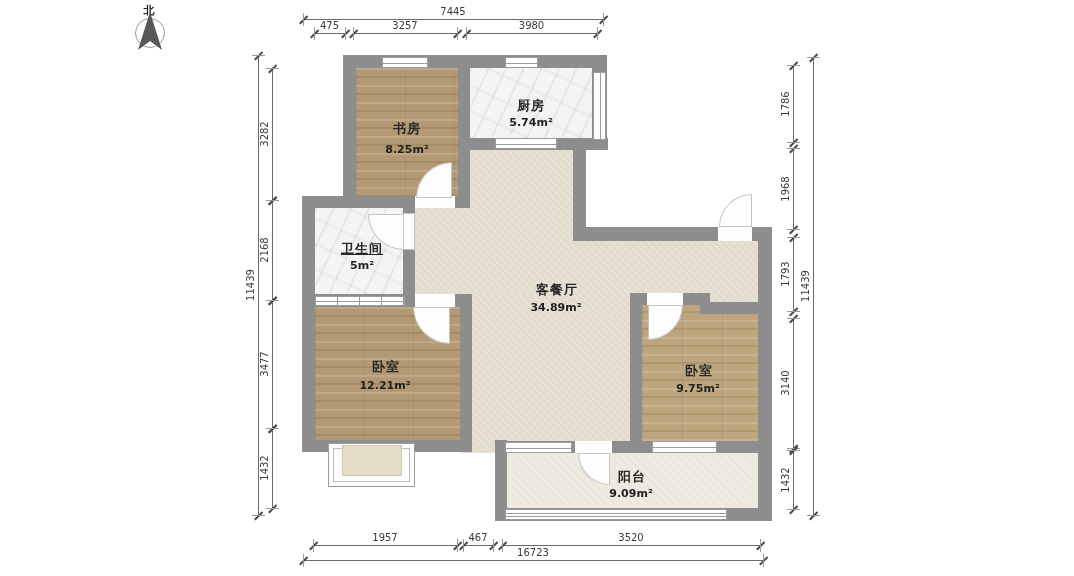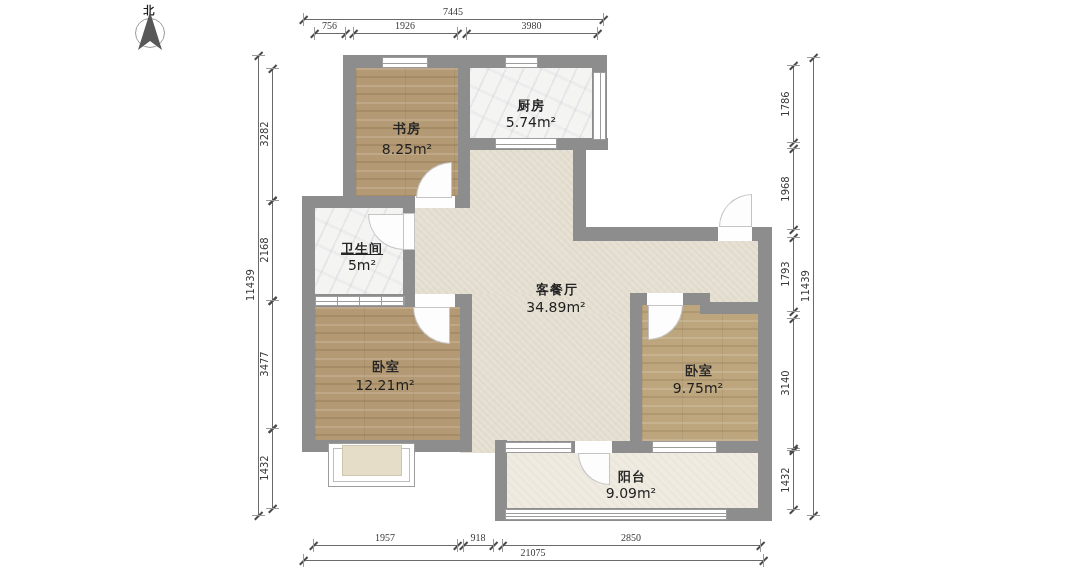--- a/index.html
+++ b/index.html
@@ -53,7 +53,7 @@
   .dtick{position:absolute;width:11px;height:1.5px;background:#4a4a4a;transform:rotate(-45deg);}
   .dext{position:absolute;background:#9a9a9a;}
   .dlab{position:absolute;font-size:10px;color:#3a3a3a;white-space:nowrap;}
-  .dlab.h{transform:translate(-50%,-100%);font-family:Liberation Serif, serif;}
+  .dlab.h{transform:translate(-50%,-100%);}
   .dlab.v{transform:translate(-50%,-50%) rotate(-90deg);}
   
   .ncircle{border:1.5px solid #9a9a9a;border-radius:50%;}

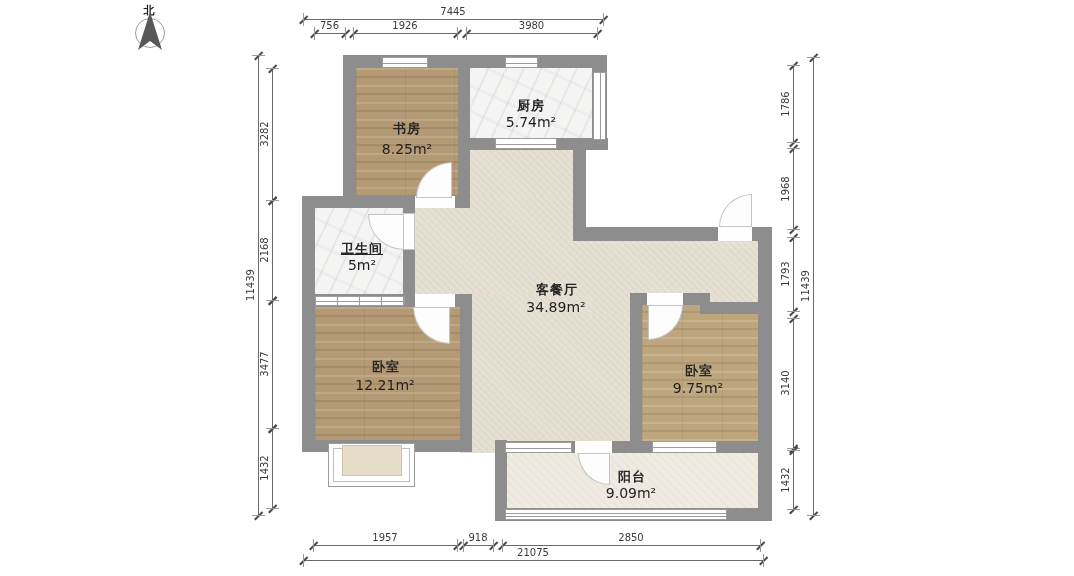--- a/index.html
+++ b/index.html
@@ -160,7 +160,7 @@
       <div class="dext" style="left: 314px; top: 27px; width: 1px; height: 13px;"></div>
       <div class="dtick" style="left: 340px; top: 33px;"></div>
       <div class="dext" style="left: 345px; top: 27px; width: 1px; height: 13px;"></div>
-      <div class="dlab h" style="left: 329.5px; top: 31px;">756</div>
+      <div class="dlab h" style="left: 329.5px; top: 31px;">475</div>
       <div class="dline" style="left: 353px; top: 33px; width: 104px; height: 1px;"></div>
       <div class="dtick" style="left: 348px; top: 33px;"></div>
       <div class="dext" style="left: 353px; top: 27px; width: 1px; height: 13px;"></div>

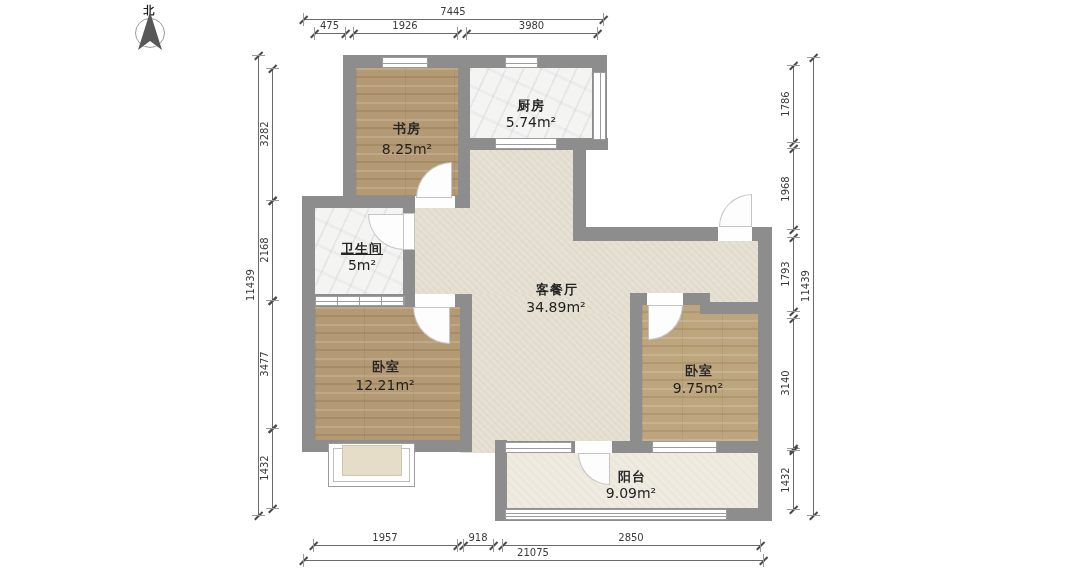--- a/index.html
+++ b/index.html
@@ -166,7 +166,7 @@
       <div class="dext" style="left: 353px; top: 27px; width: 1px; height: 13px;"></div>
       <div class="dtick" style="left: 452px; top: 33px;"></div>
       <div class="dext" style="left: 457px; top: 27px; width: 1px; height: 13px;"></div>
-      <div class="dlab h" style="left: 405px; top: 31px;">1926</div>
+      <div class="dlab h" style="left: 405px; top: 31px;">3257</div>
       <div class="dline" style="left: 466px; top: 33px; width: 131px; height: 1px;"></div>
       <div class="dtick" style="left: 461px; top: 33px;"></div>
       <div class="dext" style="left: 466px; top: 27px; width: 1px; height: 13px;"></div>

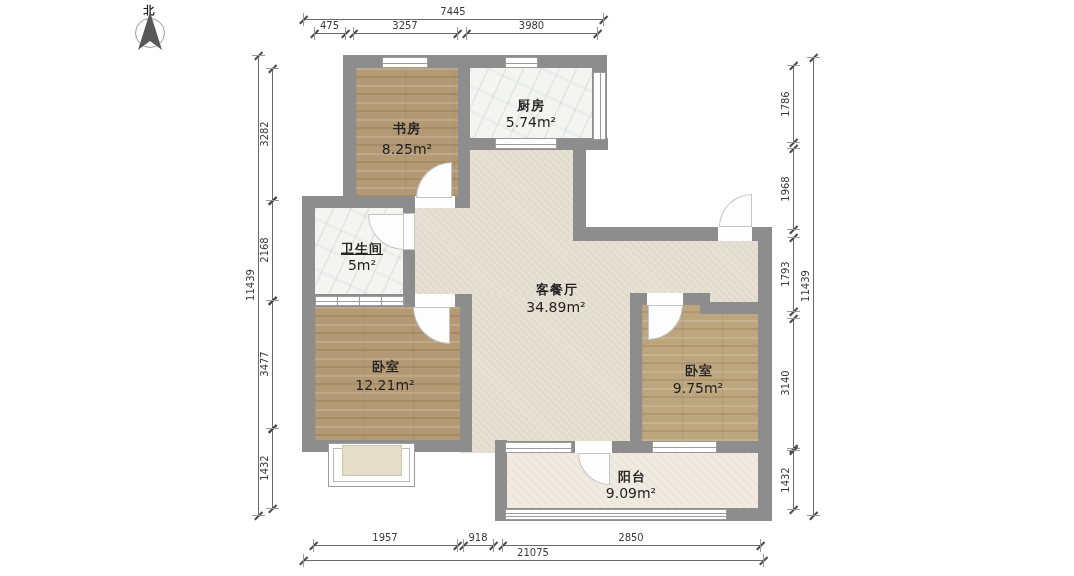--- a/index.html
+++ b/index.html
@@ -47,7 +47,7 @@
   
   .rname{position:absolute;transform:translate(-50%,-50%);font-size:13px;font-weight:bold;
          color:#262626;letter-spacing:1px;white-space:nowrap;}
-  .rarea{position:absolute;transform:translate(-50%,-50%);font-size:14px;color:#1f1f1f;white-space:nowrap;}
+  .rarea{position:absolute;transform:translate(-50%,-50%);font-size:11px;color:#1f1f1f;white-space:nowrap;font-weight:bold;}
   
   .dline{position:absolute;background:#6a6a6a;}
   .dtick{position:absolute;width:11px;height:1.5px;background:#4a4a4a;transform:rotate(-45deg);}

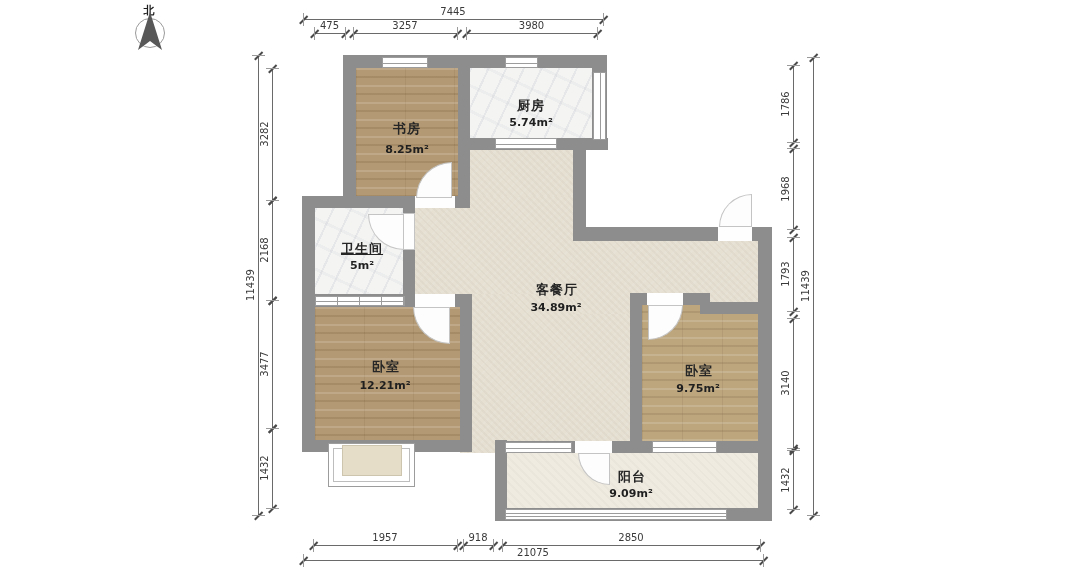--- a/index.html
+++ b/index.html
@@ -250,7 +250,7 @@
       <div class="dext" style="left: 463px; top: 539px; width: 1px; height: 13px;"></div>
       <div class="dtick" style="left: 488px; top: 545px;"></div>
       <div class="dext" style="left: 493px; top: 539px; width: 1px; height: 13px;"></div>
-      <div class="dlab h" style="left: 478px; top: 543px;">918</div>
+      <div class="dlab h" style="left: 478px; top: 543px;">467</div>
       <div class="dline" style="left: 502px; top: 545px; width: 258px; height: 1px;"></div>
       <div class="dtick" style="left: 497px; top: 545px;"></div>
       <div class="dext" style="left: 502px; top: 539px; width: 1px; height: 13px;"></div>

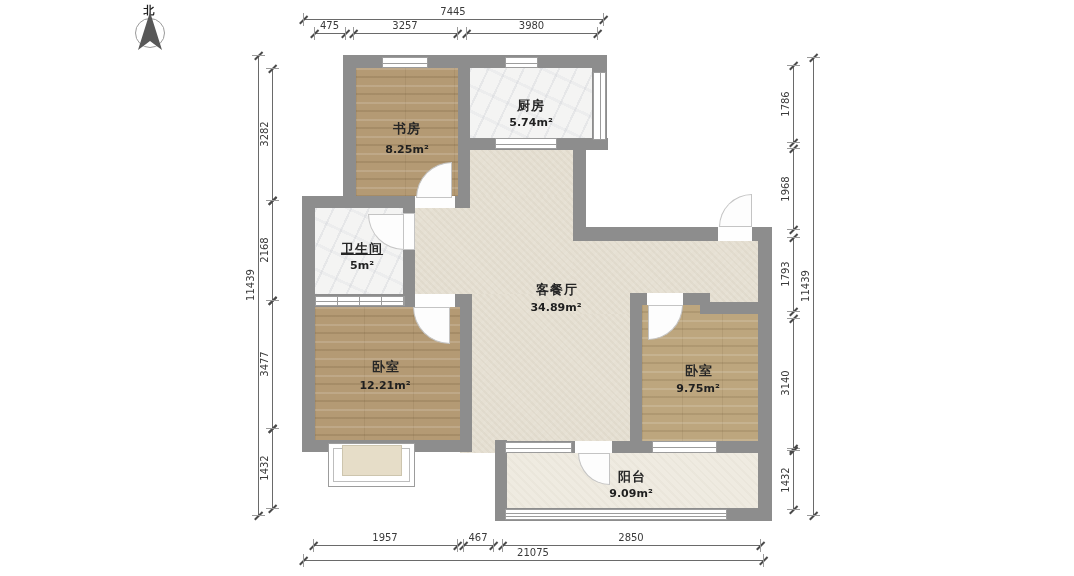--- a/index.html
+++ b/index.html
@@ -256,7 +256,7 @@
       <div class="dext" style="left: 502px; top: 539px; width: 1px; height: 13px;"></div>
       <div class="dtick" style="left: 755px; top: 545px;"></div>
       <div class="dext" style="left: 760px; top: 539px; width: 1px; height: 13px;"></div>
-      <div class="dlab h" style="left: 631px; top: 543px;">2850</div>
+      <div class="dlab h" style="left: 631px; top: 543px;">3520</div>
       <div class="dline" style="left: 303px; top: 560px; width: 460px; height: 1px;"></div>
       <div class="dtick" style="left: 298px; top: 560px;"></div>
       <div class="dext" style="left: 303px; top: 554px; width: 1px; height: 13px;"></div>

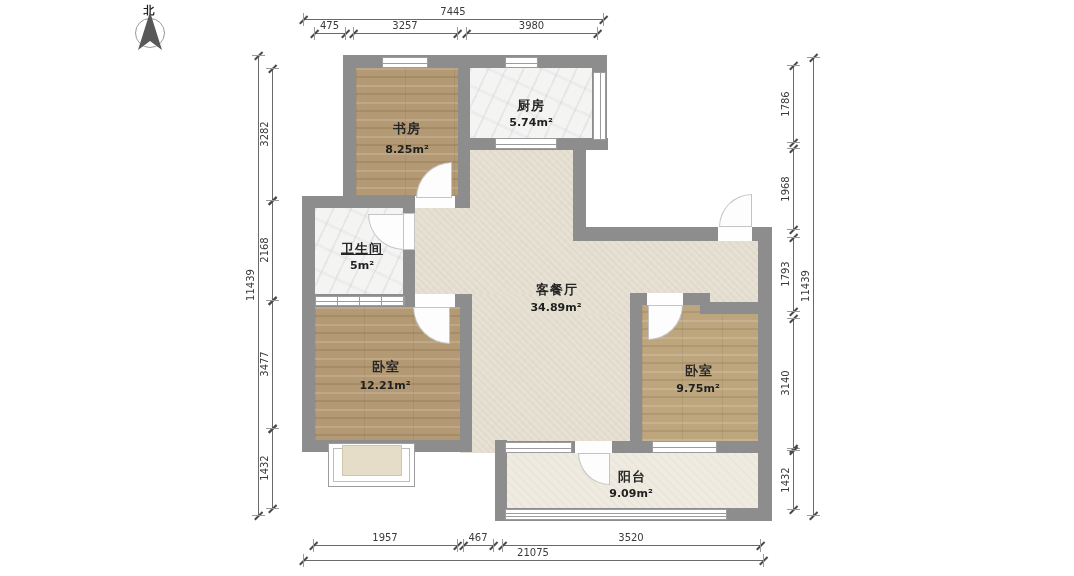--- a/index.html
+++ b/index.html
@@ -262,7 +262,7 @@
       <div class="dext" style="left: 303px; top: 554px; width: 1px; height: 13px;"></div>
       <div class="dtick" style="left: 758px; top: 560px;"></div>
       <div class="dext" style="left: 763px; top: 554px; width: 1px; height: 13px;"></div>
-      <div class="dlab h" style="left: 533px; top: 558px;">21075</div>
+      <div class="dlab h" style="left: 533px; top: 558px;">16723</div>
     </div>
 </div>
 

